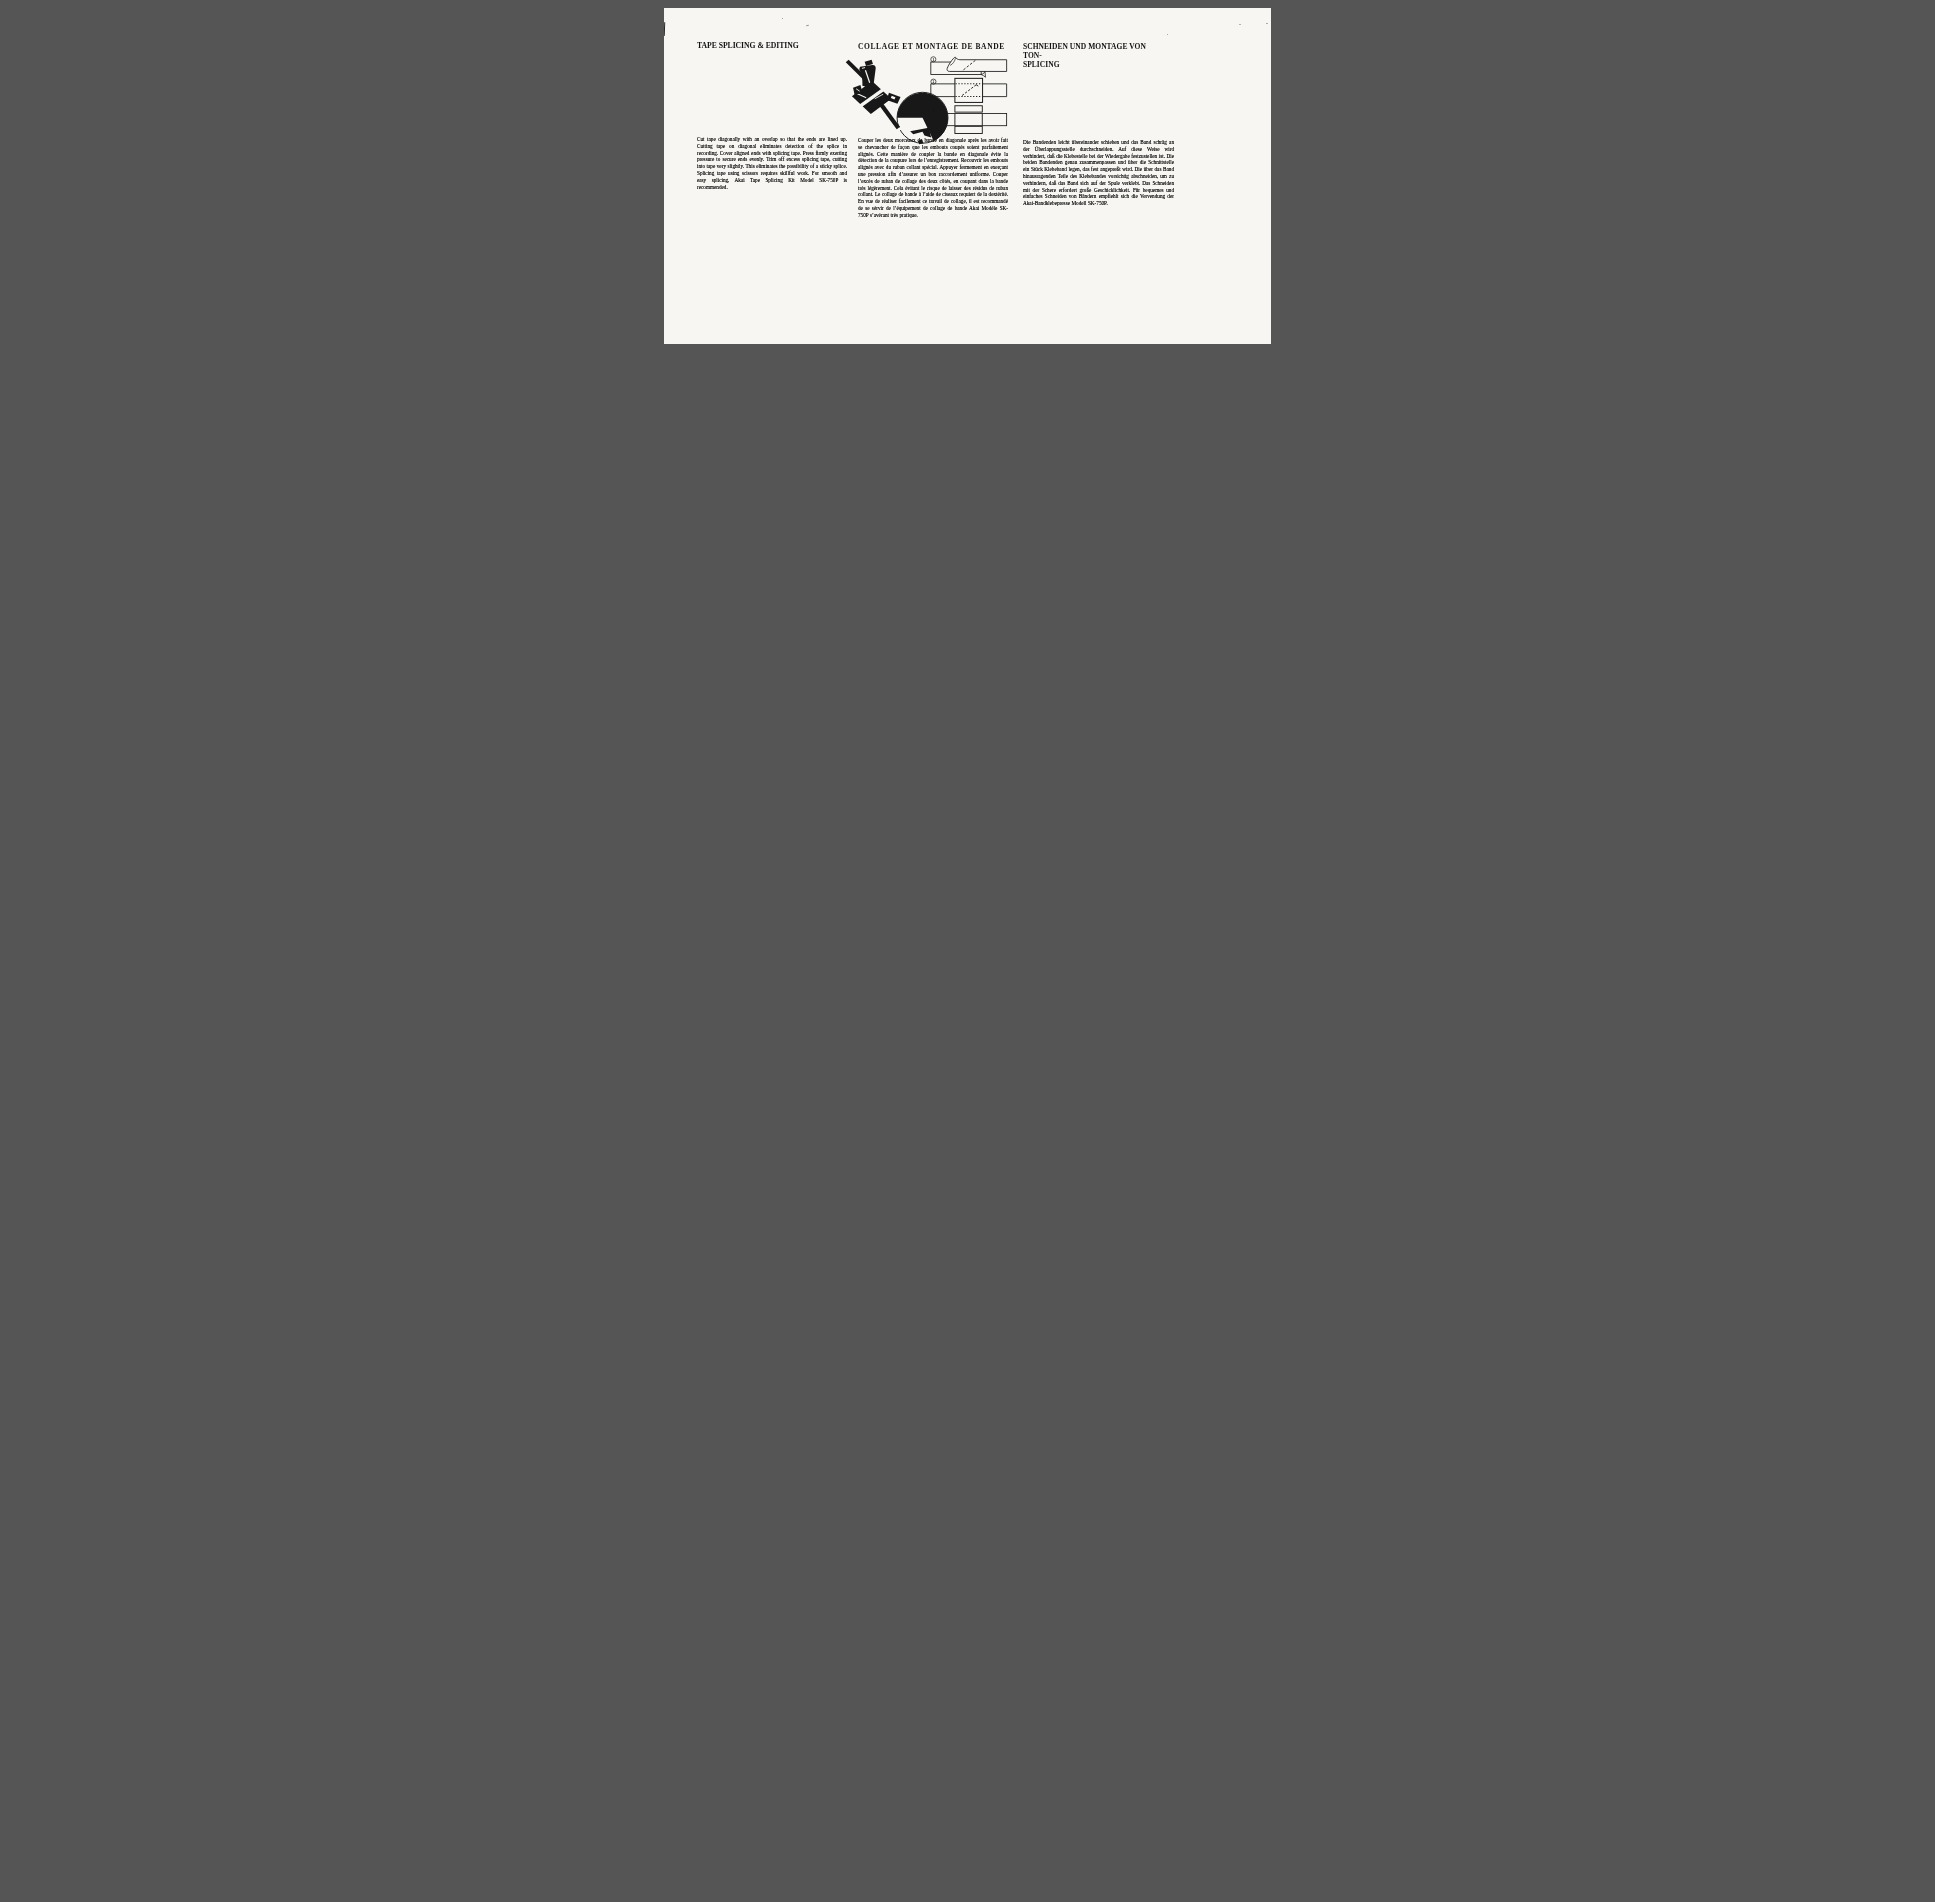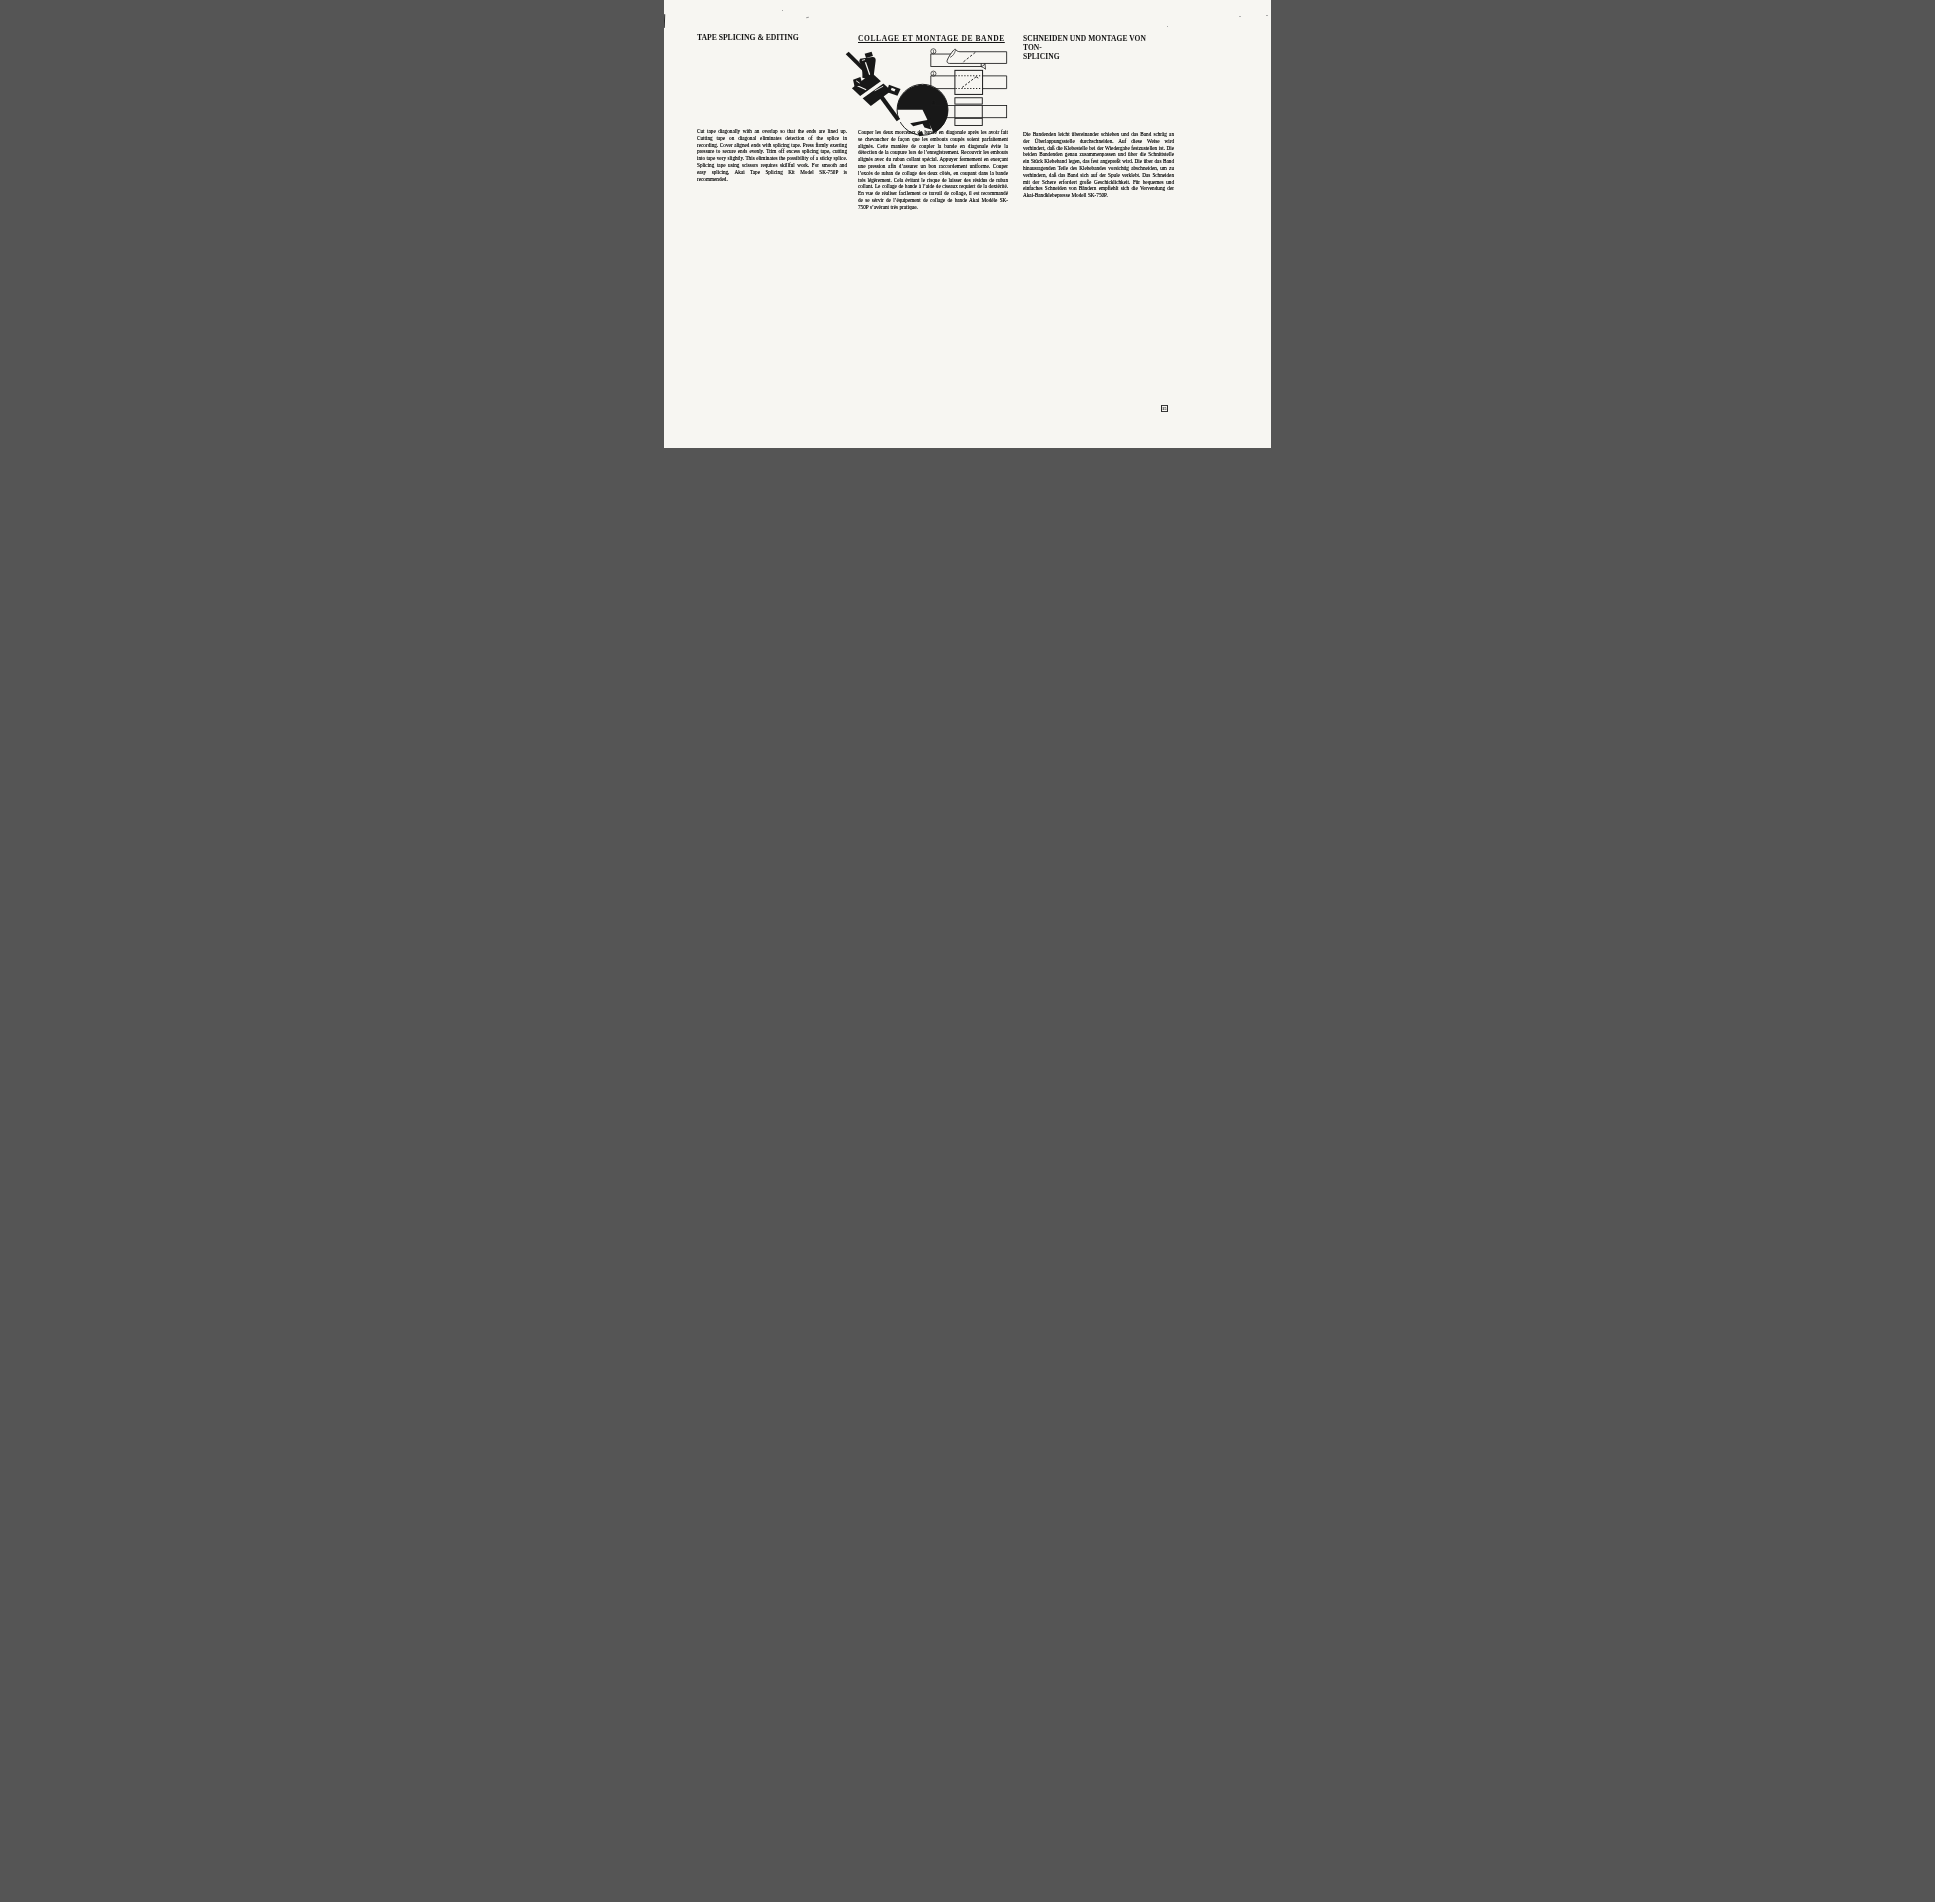--- a/index.html
+++ b/index.html
@@ -5,8 +5,8 @@
   html,body{margin:0;padding:0;background:#555;}
   .page{
     position:relative;
-    width:607px;height:448px;
-    margin:0 auto;
+    width:607px;height:336px;
+    margin:8px auto;
     background:#f7f6f2;
     background-image:radial-gradient(rgba(0,0,0,0.025) 0.4px, transparent 0.5px);
     background-size:44px 38px;

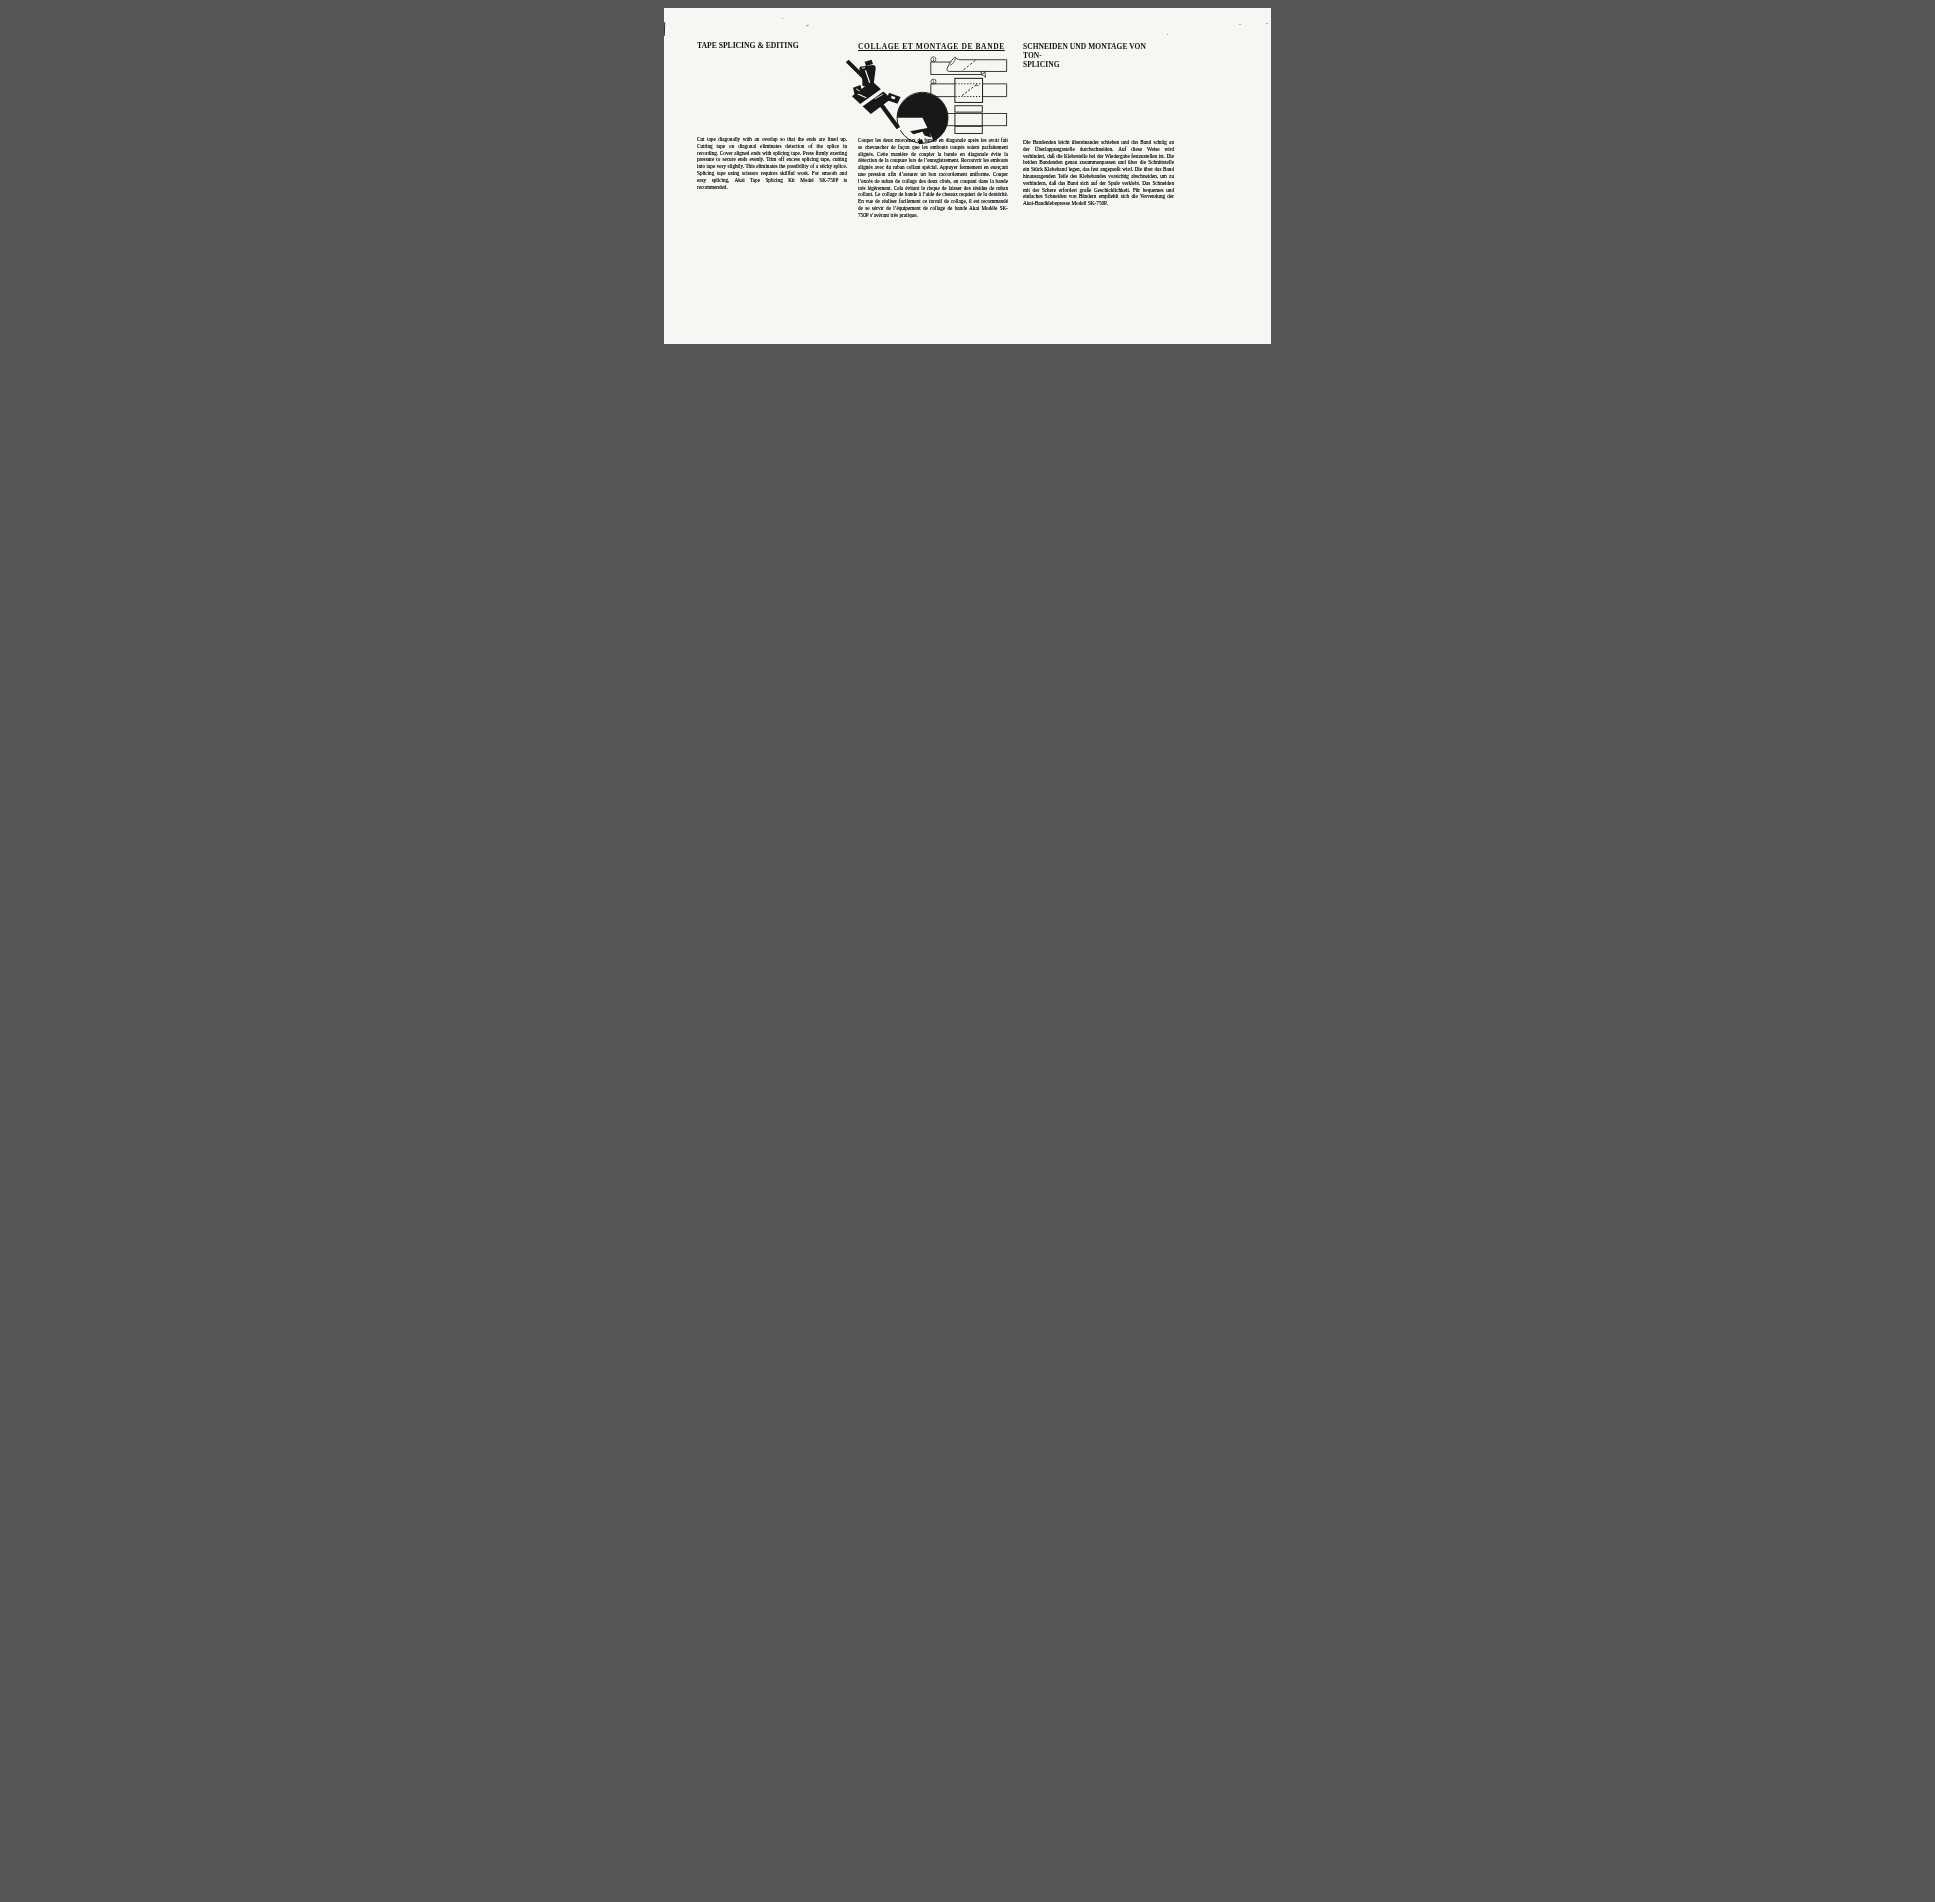--- a/index.html
+++ b/index.html
@@ -22,7 +22,7 @@
     color:#121212;
     white-space:nowrap;
   }
-  .heading.fr{letter-spacing:0.6px;font-size:7.5px;text-decoration:underline;}
+  .heading.fr{letter-spacing:0.6px;font-size:7.5px;}
   .heading.de{white-space:normal;font-size:7.5px;line-height:9px;letter-spacing:0.04px;}
   .heading.de span{display:block;}
   .body-col{

